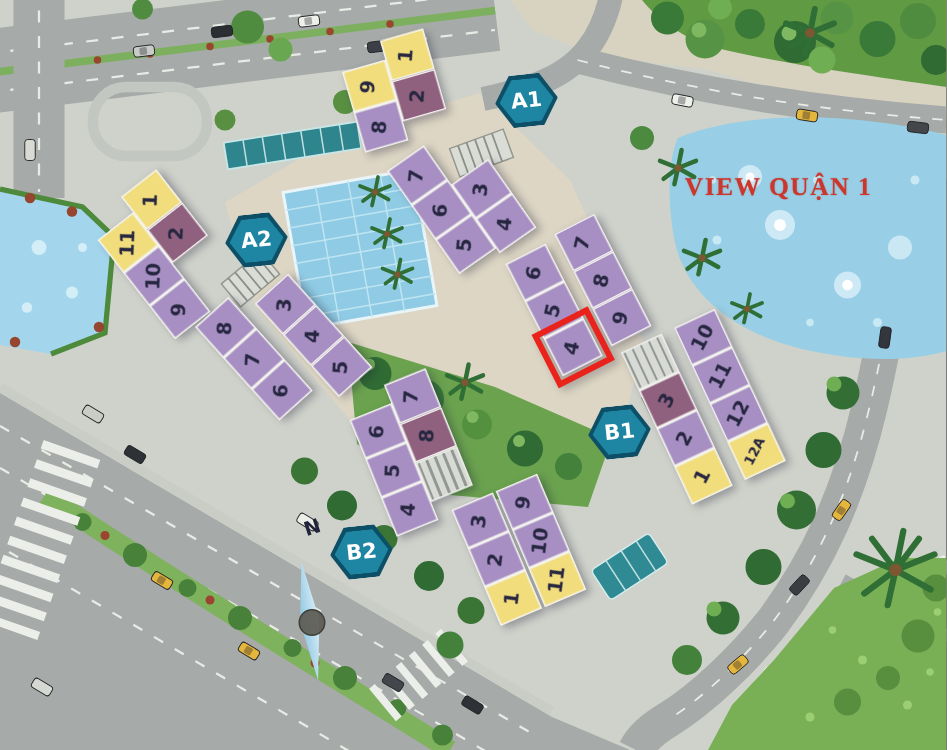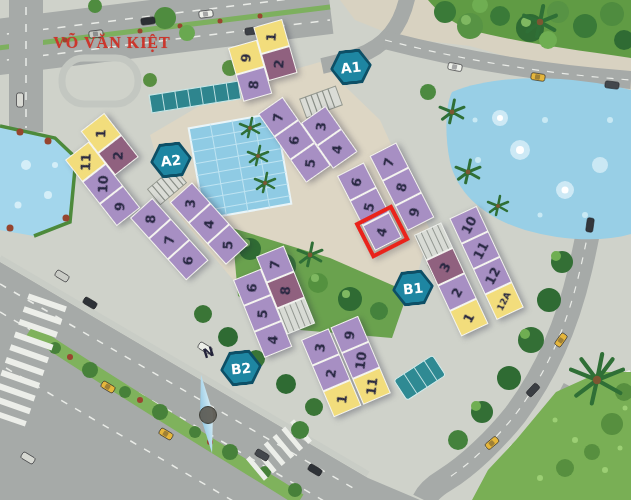--- a/index.html
+++ b/index.html
@@ -505,7 +505,6 @@
       <span>B2</span>
     </div>
 
-  <div class="slabel" style="left: 112px; top: 43px; color: rgb(204, 54, 44);">VÕ VĂN KIỆT</div>
 
   <div class="compass-n">N</div>
   <div class="needle"></div>

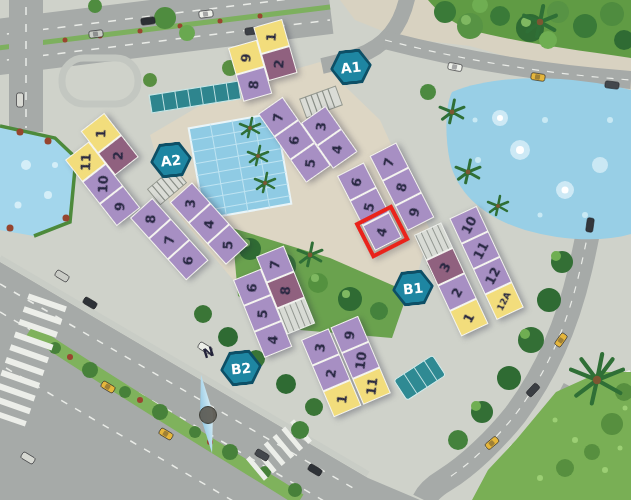--- a/index.html
+++ b/index.html
@@ -505,6 +505,7 @@
       <span>B2</span>
     </div>
 
+  <div class="slabel" style="left: 519px; top: 125px; font-size: 17px; color: rgb(204, 54, 44);">VIEW QUẬN 1</div>
 
   <div class="compass-n">N</div>
   <div class="needle"></div>

